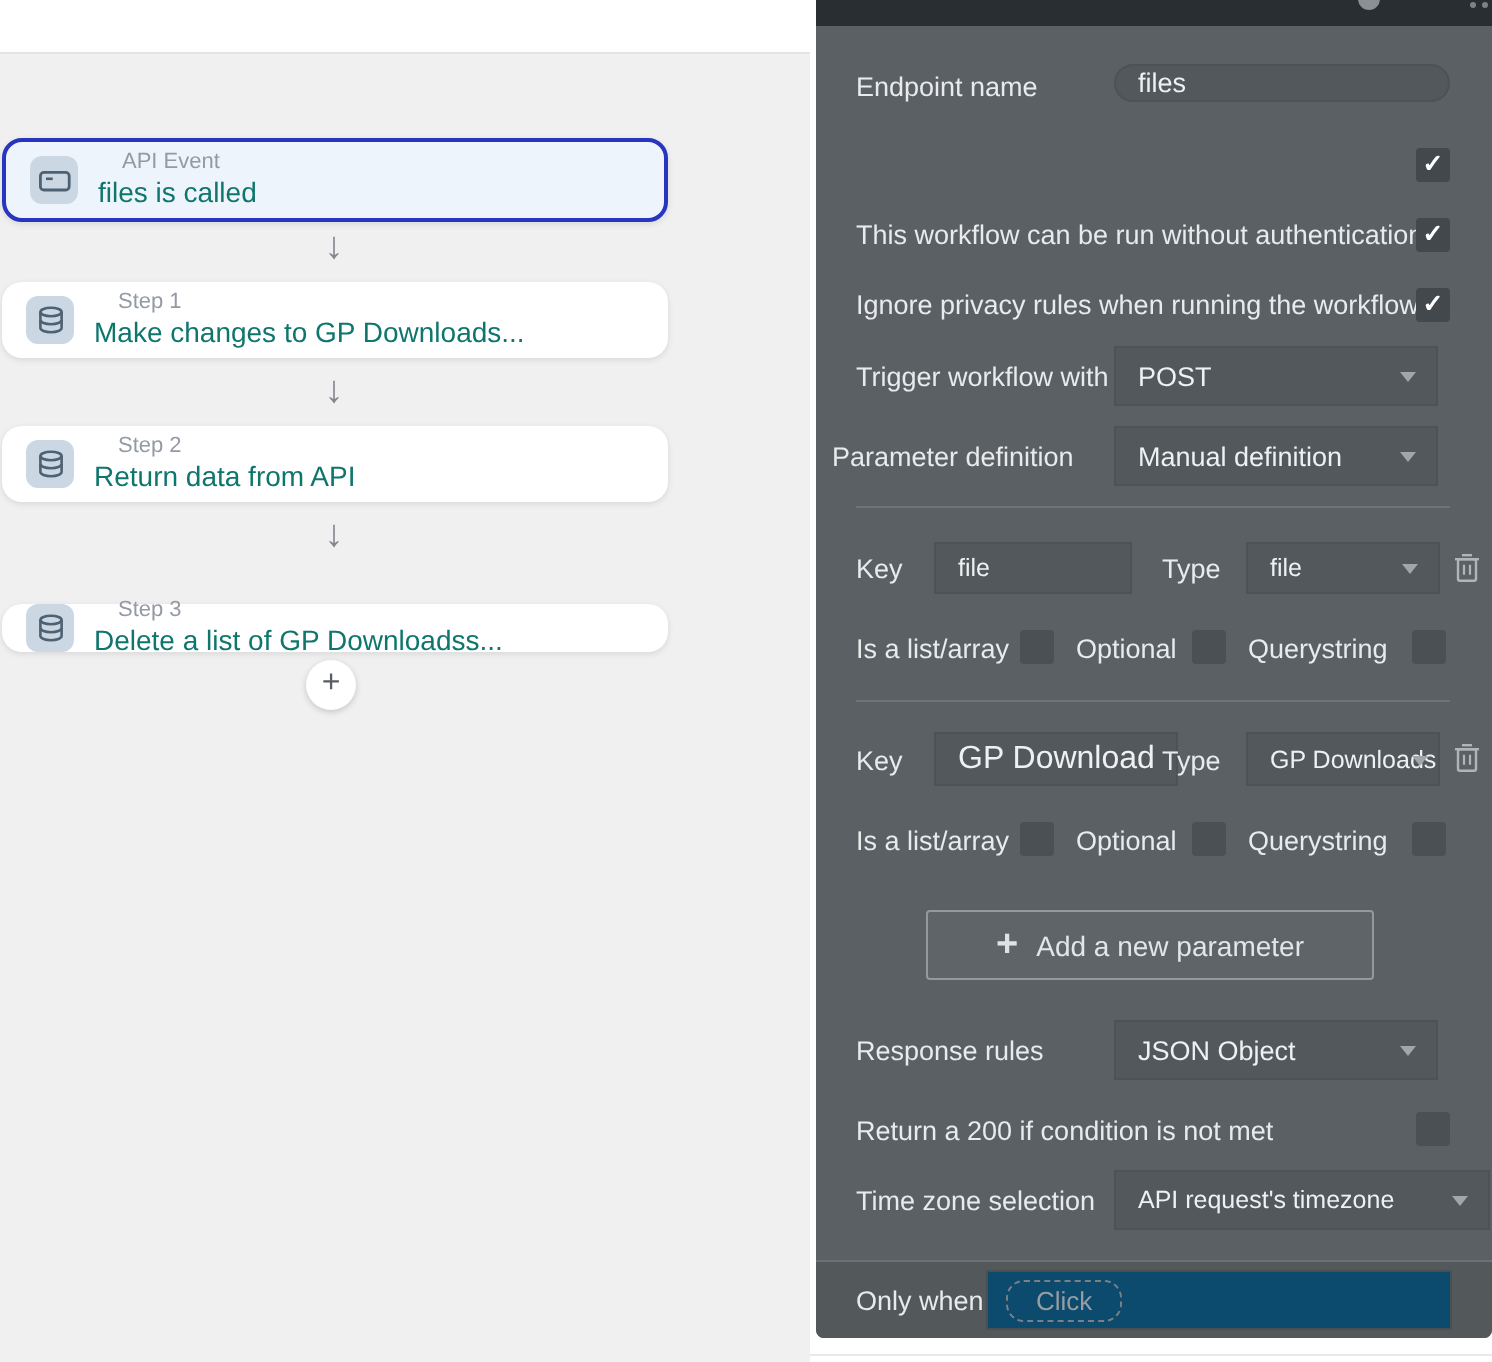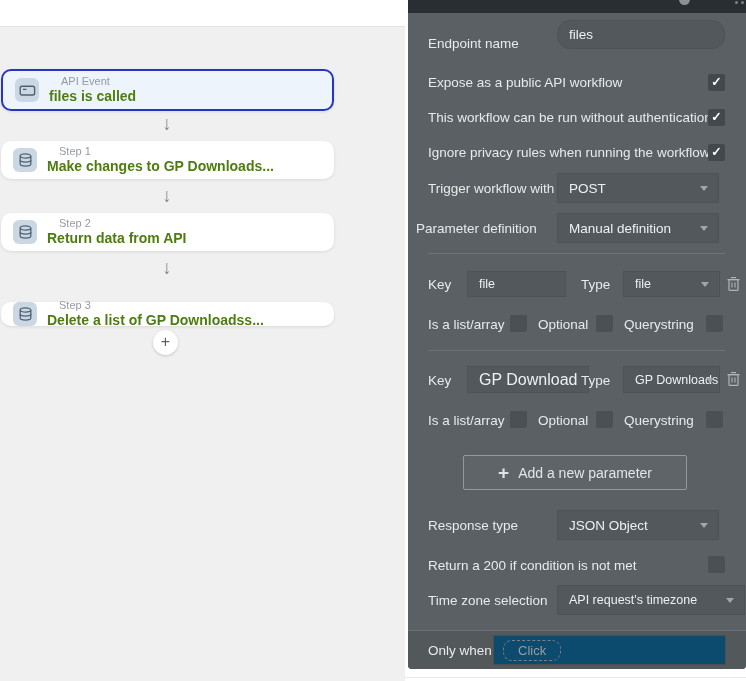--- a/index.html
+++ b/index.html
@@ -132,7 +132,7 @@
     </div>
 
     <div class="p-label" style="left:20px; top:36px;">Endpoint name</div>
-    <div class="input" style="left:149px; top:20px; width:168px; height:29px;border-radius:13px;">
+    <div class="input" style="left:149px; top:32px; width:168px; height:19px;border-radius:13px;">
       <span>files</span>
     </div>
 

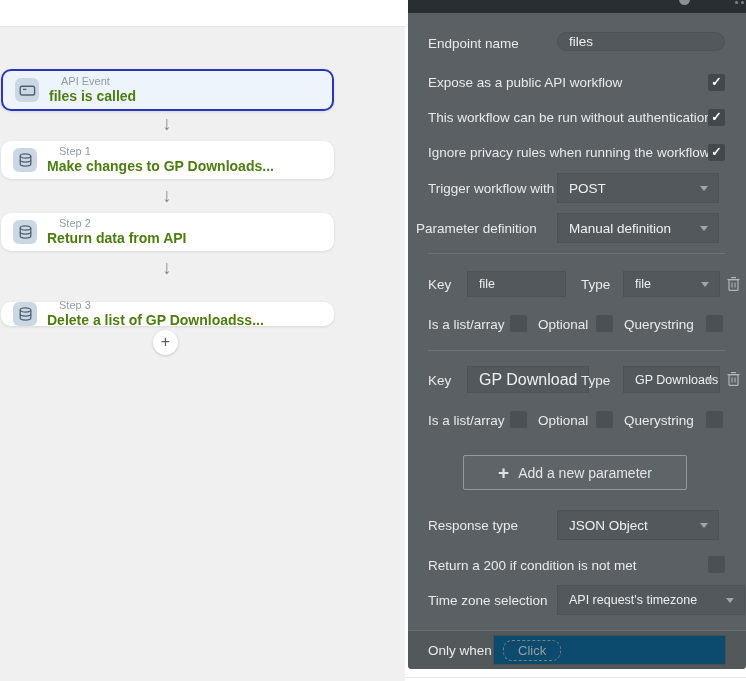--- a/index.html
+++ b/index.html
@@ -136,7 +136,6 @@
       <span>files</span>
     </div>
 
-    <div class="p-label" style="left:20px; top:75px;">Expose as a public API workflow</div>
     <span class="cb checked" style="left:300px; top:74px;">
         <i>✓</i>
       </span>

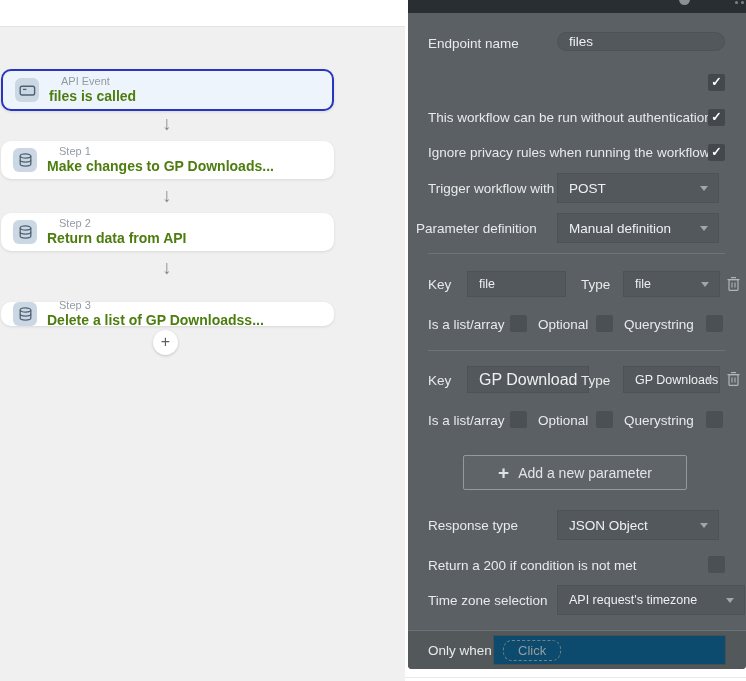--- a/index.html
+++ b/index.html
@@ -16,7 +16,7 @@
               display:flex; align-items:center; justify-content:center; flex:0 0 auto; }
   .card-text { margin-left:10px; overflow:hidden; white-space:nowrap; }
   .card-kind { font-size:11px; color:#949aa4; line-height:13px;margin-left:12px; }
-  .card-title { font-size:14px; font-weight:700; color:#4d7c0f; line-height:17px; }
+  .card-title { font-size:14px; font-weight:400; color:#0f766e; line-height:17px; }
   .flow-arrow { position:absolute; left:159px; width:16px; text-align:center; color:#82878c; font-size:19px; line-height:22px; }
   .plus-btn { position:absolute; left:153px; top:330px; width:25px; height:25px; border-radius:50%; background:#fff;
               box-shadow:0 1px 3px rgba(0,0,0,.18); color:#5a5f66; font-size:16px; line-height:24px; text-align:center; }

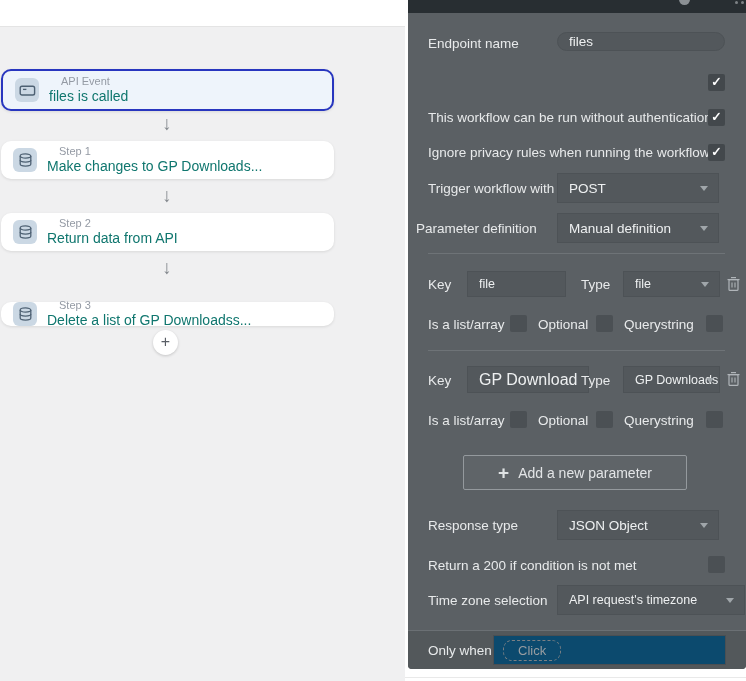--- a/index.html
+++ b/index.html
@@ -221,7 +221,7 @@
       <span>Add a new parameter</span>
     </div>
 
-    <div class="p-label" style="left:20px; top:518px;">Response type</div>
+    <div class="p-label" style="left:20px; top:518px;">Response rules</div>
     <div class="dd" style="left:149px; top:510px; width:162px; height:30px;">
       <span>JSON Object</span>
       <i class="tri"></i>

